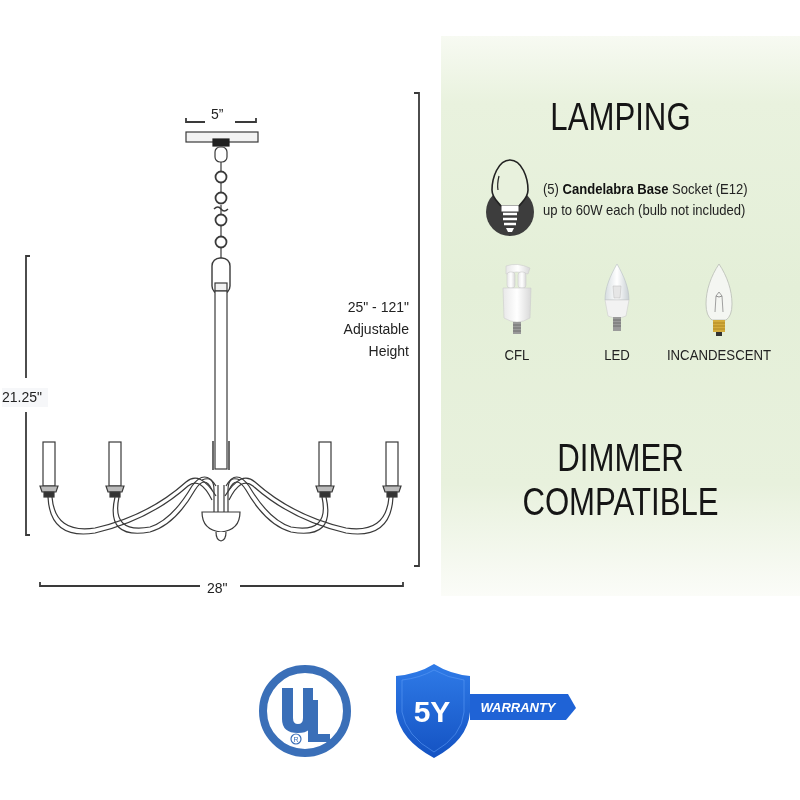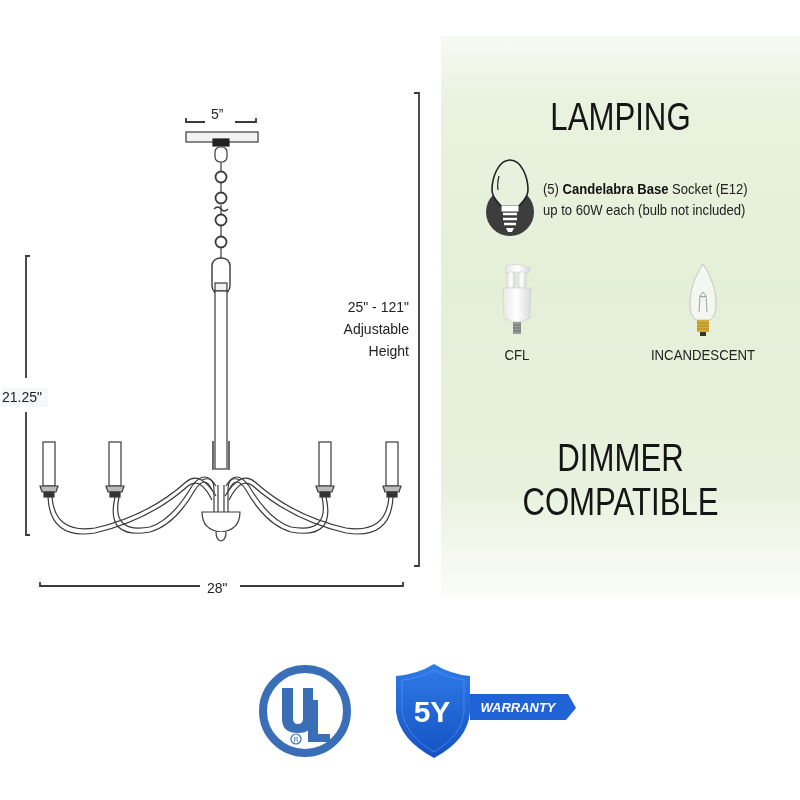--- a/index.html
+++ b/index.html
@@ -183,6 +183,23 @@
     <div class="label">CFL</div>
   </div>
 
+  <div class="bulb-type" style="left:122px; width:50px;">
+    <svg width="50" height="80" viewBox="0 0 50 80">
+      <defs>
+        <linearGradient id="ledg" x1="0" x2="1">
+          <stop offset="0" stop-color="#d6dde0"></stop>
+            <stop offset="0.5" stop-color="#ffffff"></stop>
+            <stop offset="1" stop-color="#c9d0d4"></stop>
+        </linearGradient>
+      </defs>
+      <path d="M25 2 C18 14 13 26 13 38 L37 38 C37 26 32 14 25 2 Z" fill="url(#ledg)" stroke="#b8c0c4" stroke-width="0.6"></path>
+      <path d="M21 24 L29 24 L28 36 L22 36 Z" fill="#e6e6e6" stroke="#bbb" stroke-width="0.5"></path>
+      <path d="M13 38 L37 38 L34 54 Q25 58 16 54 Z" fill="#f2f2f2" stroke="#ccc" stroke-width="0.6"></path>
+      <rect x="21" y="55" width="8" height="14" fill="#9a9a9a"></rect>
+      <path d="M21 58 L29 58 M21 61 L29 61 M21 64 L29 64" stroke="#666" stroke-width="0.8"></path>
+    </svg>
+    <div class="label">LED</div>
+  </div>
 
   <div class="bulb-type" style="left:208px; width:50px;">
     <svg width="50" height="80" viewBox="0 0 50 80">

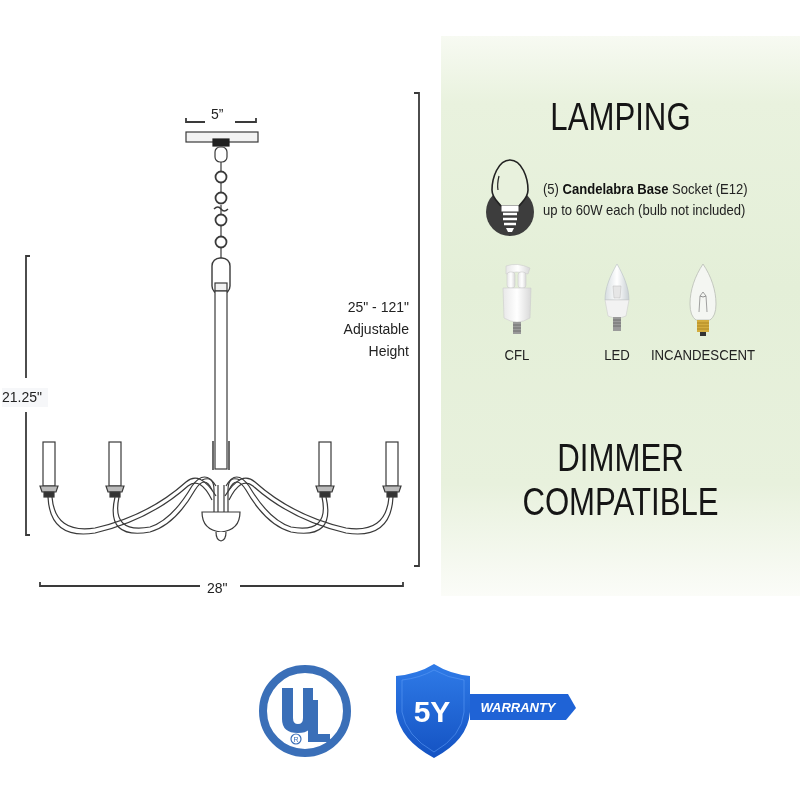--- a/index.html
+++ b/index.html
@@ -201,7 +201,7 @@
     <div class="label">LED</div>
   </div>
 
-  <div class="bulb-type" style="left:208px; width:50px;">
+  <div class="bulb-type" style="left:224px; width:50px;">
     <svg width="50" height="80" viewBox="0 0 50 80">
       <path d="M25 2 C17 14 12 28 12 42 Q12 54 18 58 L32 58 Q38 54 38 42 C38 28 33 14 25 2 Z" fill="#f4f6f2" stroke="#b9bdb5" stroke-width="0.8"></path>
       <path d="M21 50 L22 34 L25 30 L28 34 L29 50" fill="none" stroke="#8a8a8a" stroke-width="0.8"></path>

